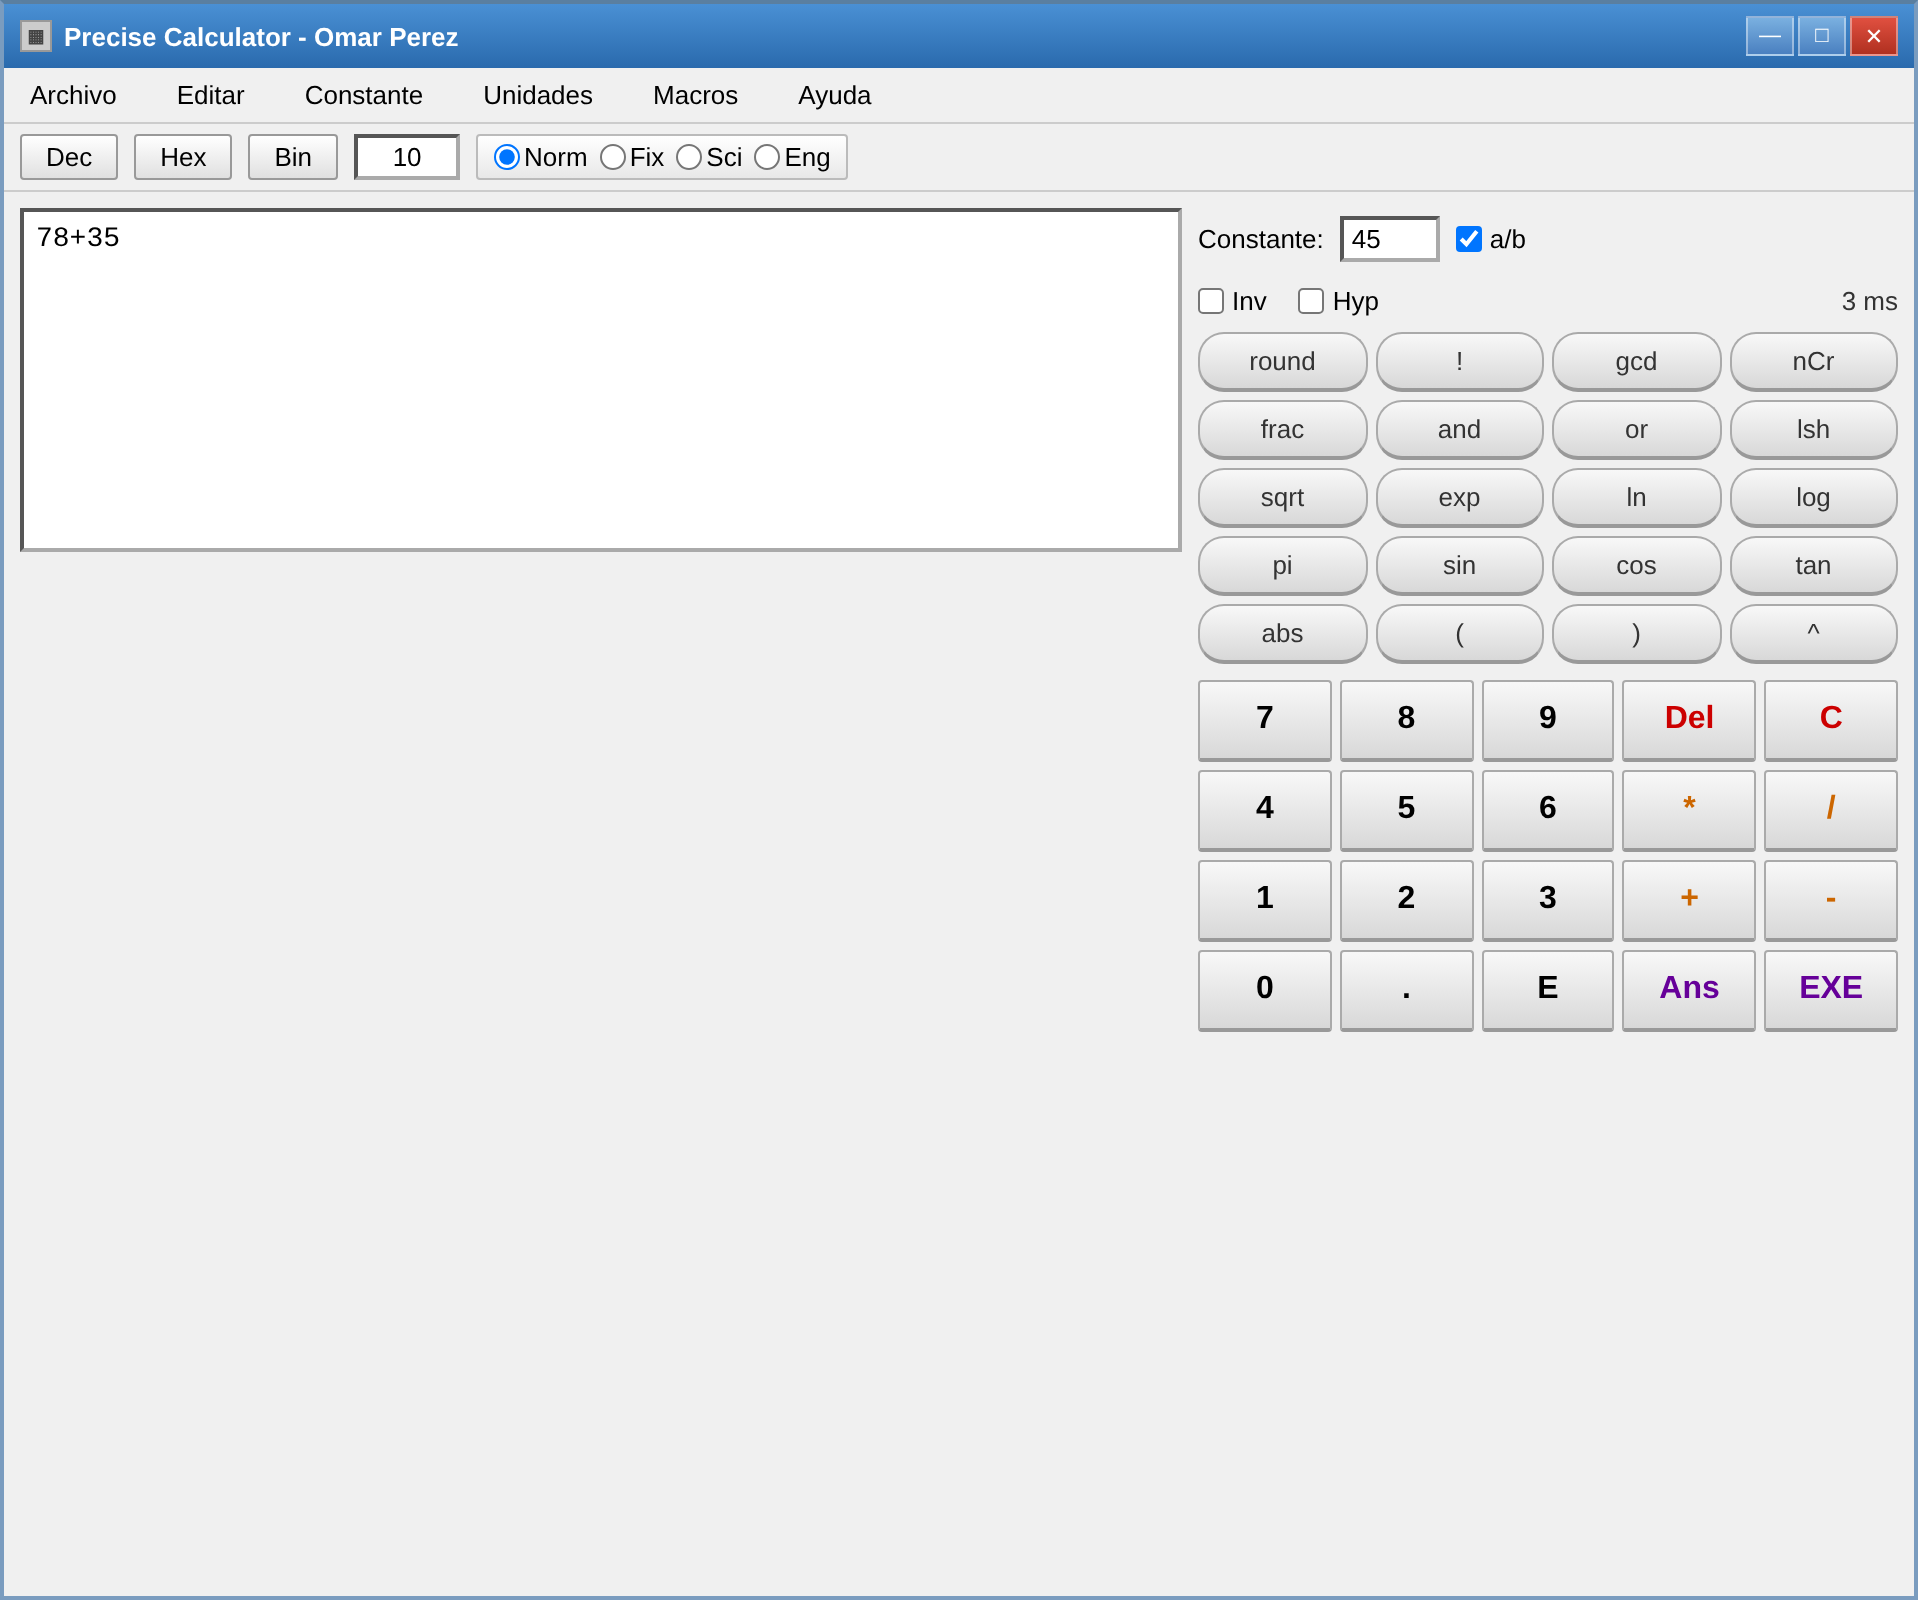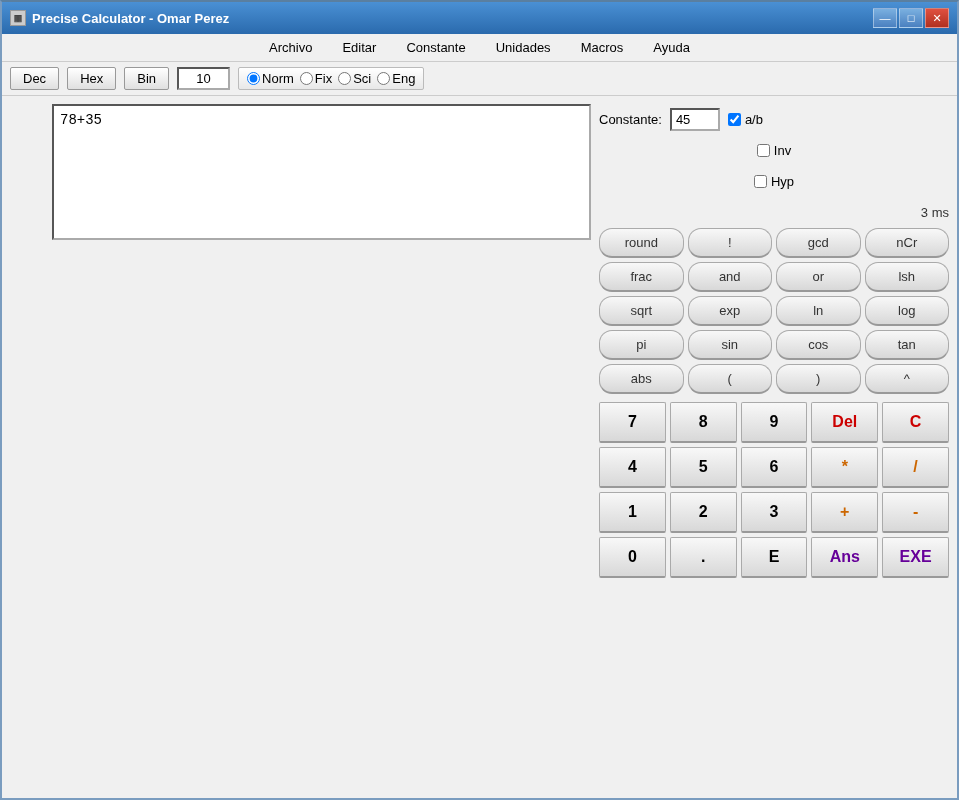--- a/index.html
+++ b/index.html
@@ -73,7 +73,6 @@
       display: flex;
       padding: 2px 4px;
       gap: 12px;
-      justify-content: center;
     }
     .menu-item {
       padding: 3px 8px;

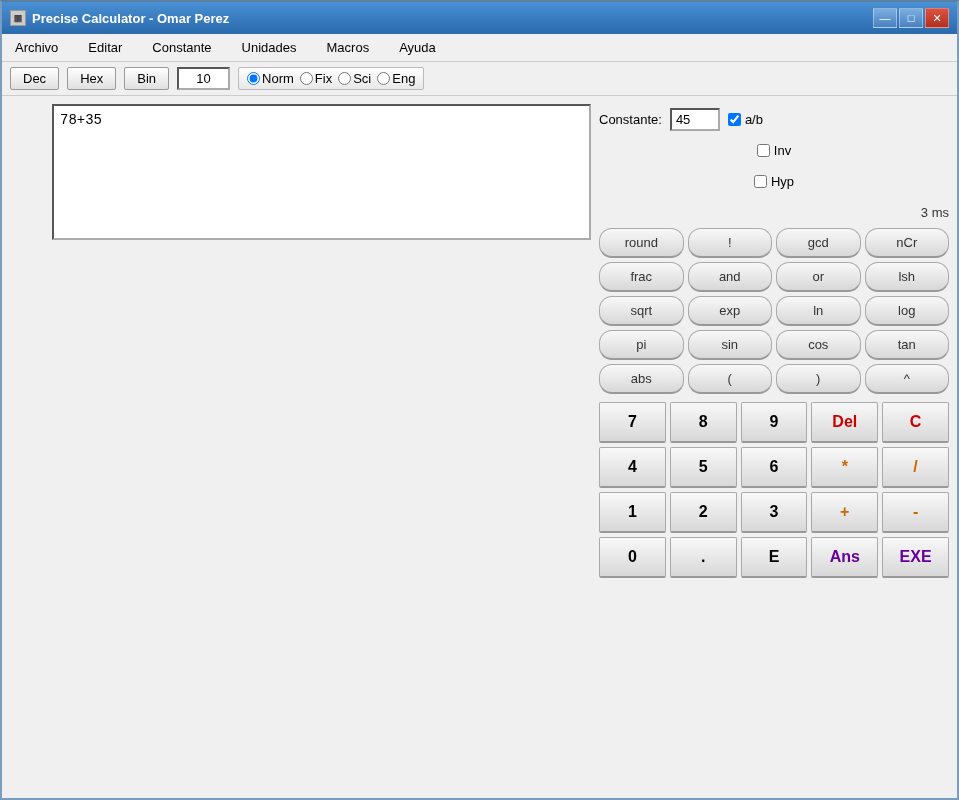--- a/index.html
+++ b/index.html
@@ -149,8 +149,7 @@
       font-family: 'Courier New', monospace;
     }
     .input-area {
-      height: 136px;
-      margin-left: 42px;
+      height: 172px;
     }
     .output-area {
       flex: 1;

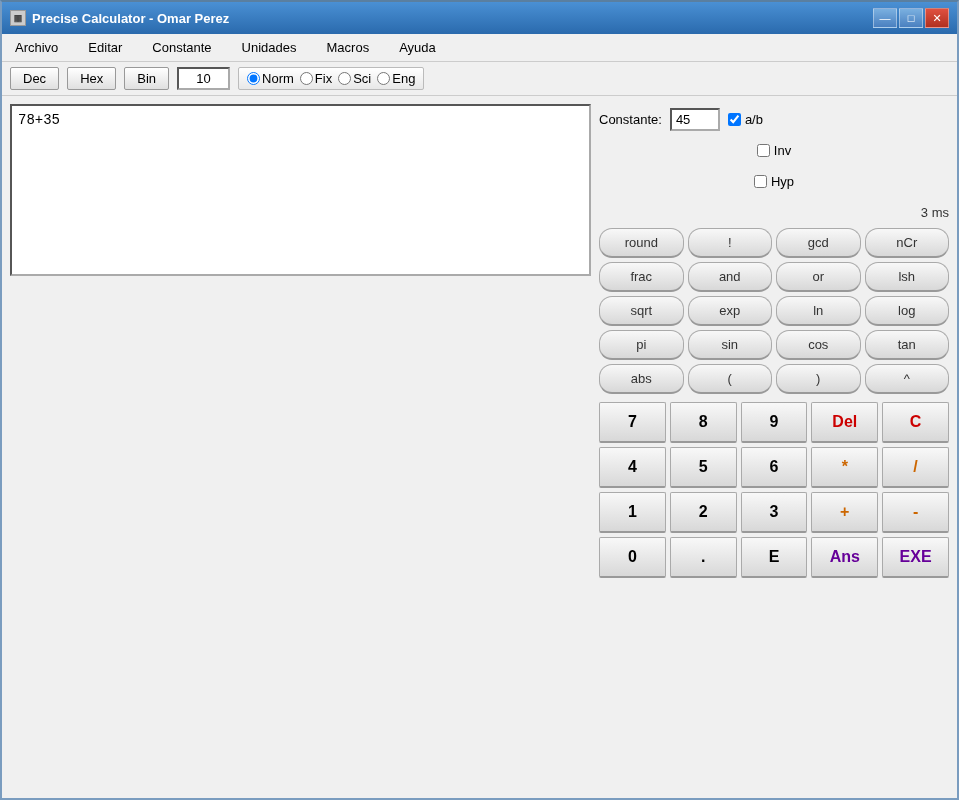--- a/index.html
+++ b/index.html
@@ -187,7 +187,6 @@
       align-items: center;
       gap: 16px;
       padding: 2px 0;
-      flex-direction: column;
     }
     .check-label {
       display: flex;

